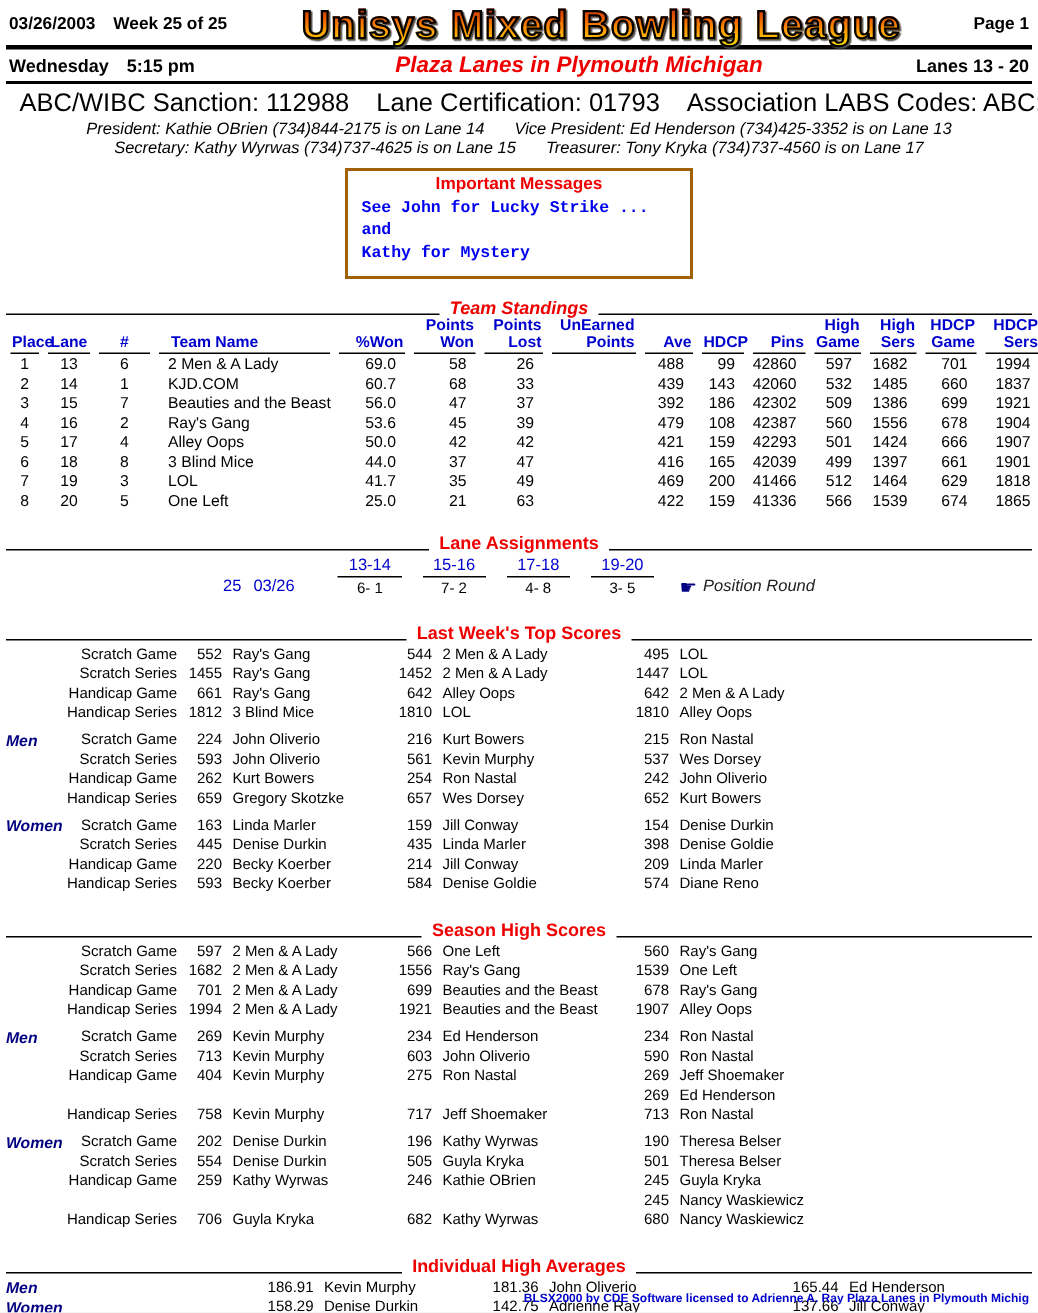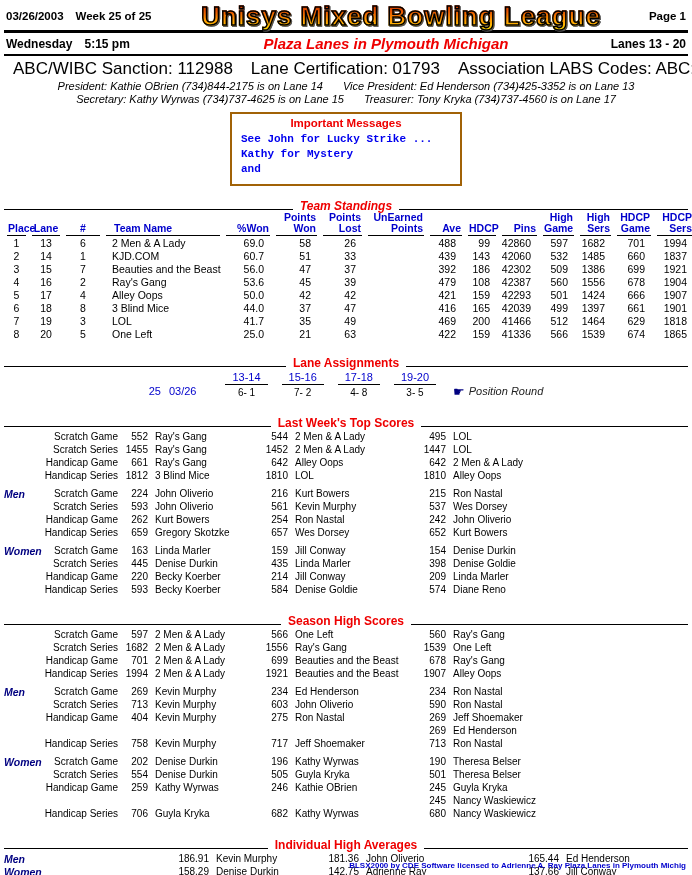--- a/index.html
+++ b/index.html
@@ -123,8 +123,8 @@
   <div class="msgbox">
     <div class="msg-title">Important Messages</div>
     <div class="msg-line">See John for Lucky Strike ...</div>
+    <div class="msg-line">and</div>
     <div class="msg-line">Kathy for Mystery</div>
-    <div class="msg-line">and</div>
   </div>
 
   <div class="sec mt10"><span>Team Standings</span></div>

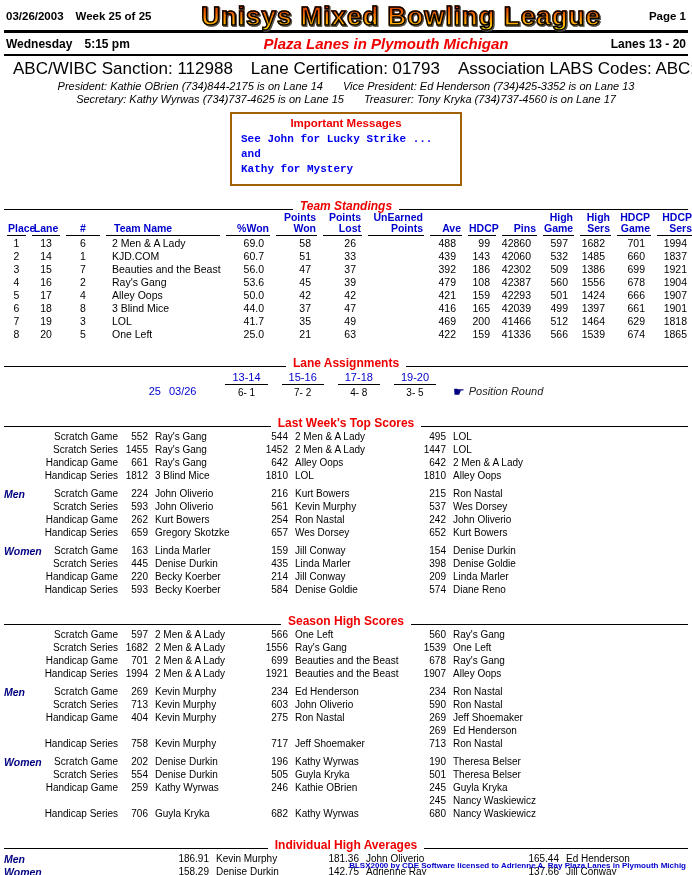--- a/index.html
+++ b/index.html
@@ -256,7 +256,7 @@
           <td class="a-c">1</td>
           <td class="a-l team">KJD.COM</td>
           <td class="a-r">60.7</td>
-          <td class="a-r">51</td>
+          <td class="a-r">68</td>
           <td class="a-r">33</td>
           <td class="a-r"></td>
           <td class="a-r">439</td>

